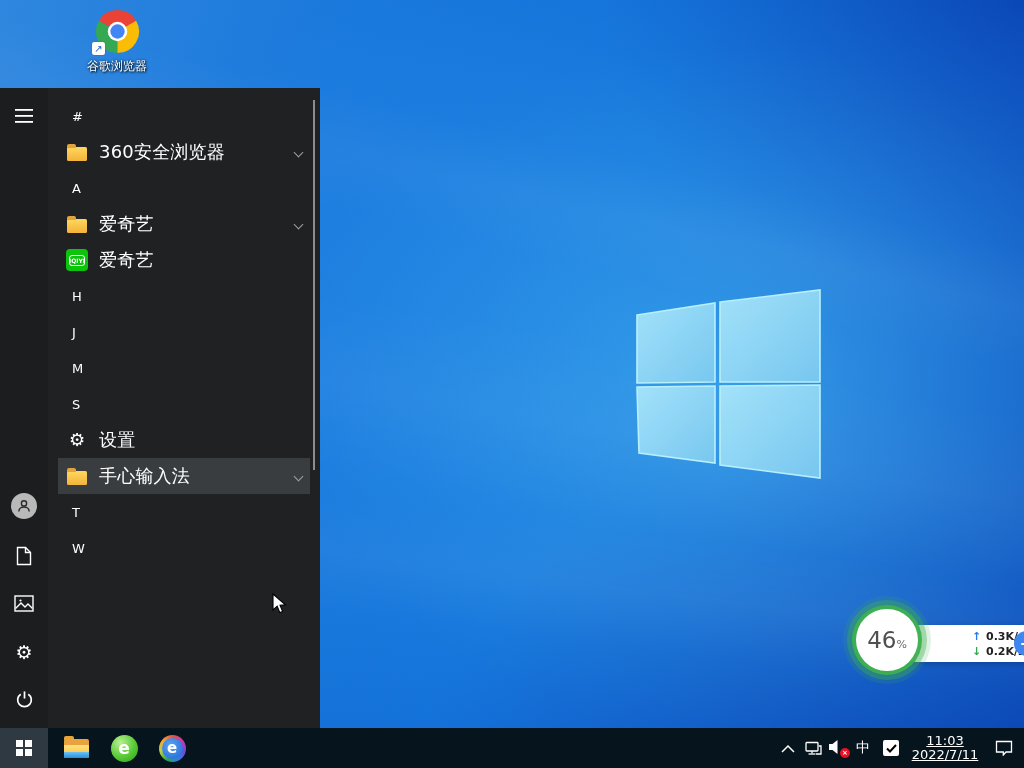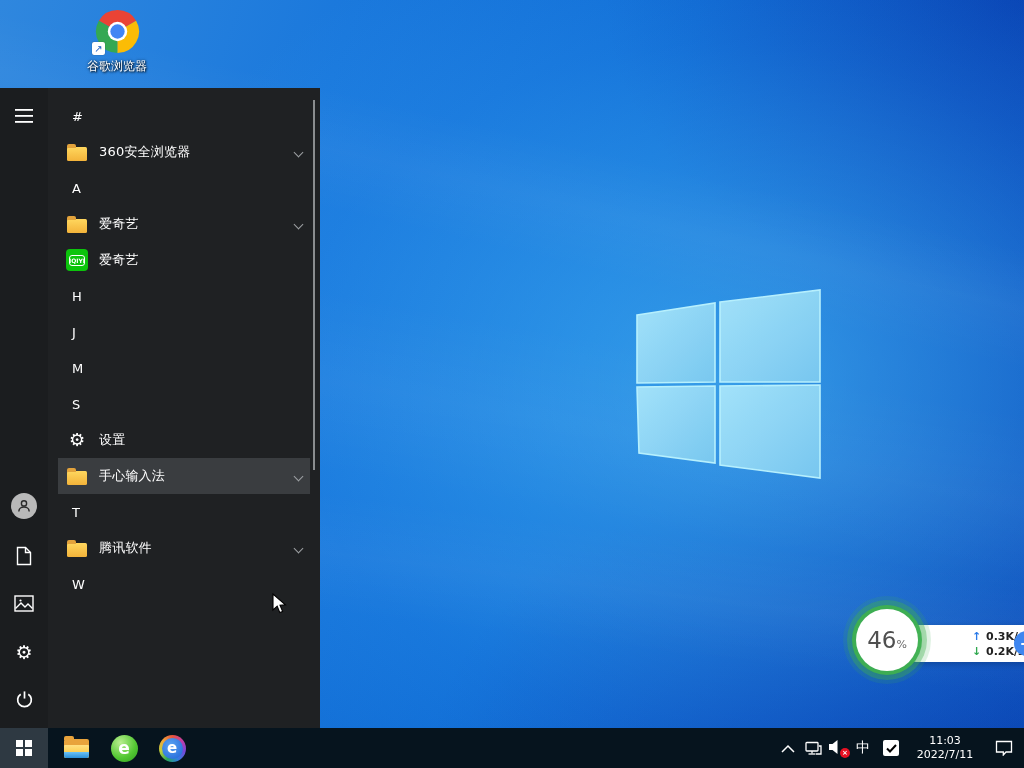--- a/index.html
+++ b/index.html
@@ -41,7 +41,7 @@
   .mrow { position:relative; display:flex; align-items:center; height:36px; margin:0 10px; padding-left:8px; cursor:pointer; }
   .mrow.hl { background:#3a3d40; }
   .mrow .ic { width:22px; height:22px; margin-right:11px; display:flex; align-items:center; justify-content:center; flex:0 0 22px; }
-  .mrow .lbl { font-size:13px; color:#fff; letter-spacing:.2px; }
+  .mrow .lbl { font-size:18px; color:#fff; letter-spacing:.2px; }
   .mhead { display:flex; align-items:center; height:36px; margin:0 10px; padding-left:14px; cursor:pointer; }
   .mhead .lbl { font-size:13px; color:#fff; }
   .chev { position:absolute; right:8px; top:15px; width:7px; height:7px; border-right:1.4px solid #9da0a3; border-bottom:1.4px solid #9da0a3; transform:rotate(45deg); }

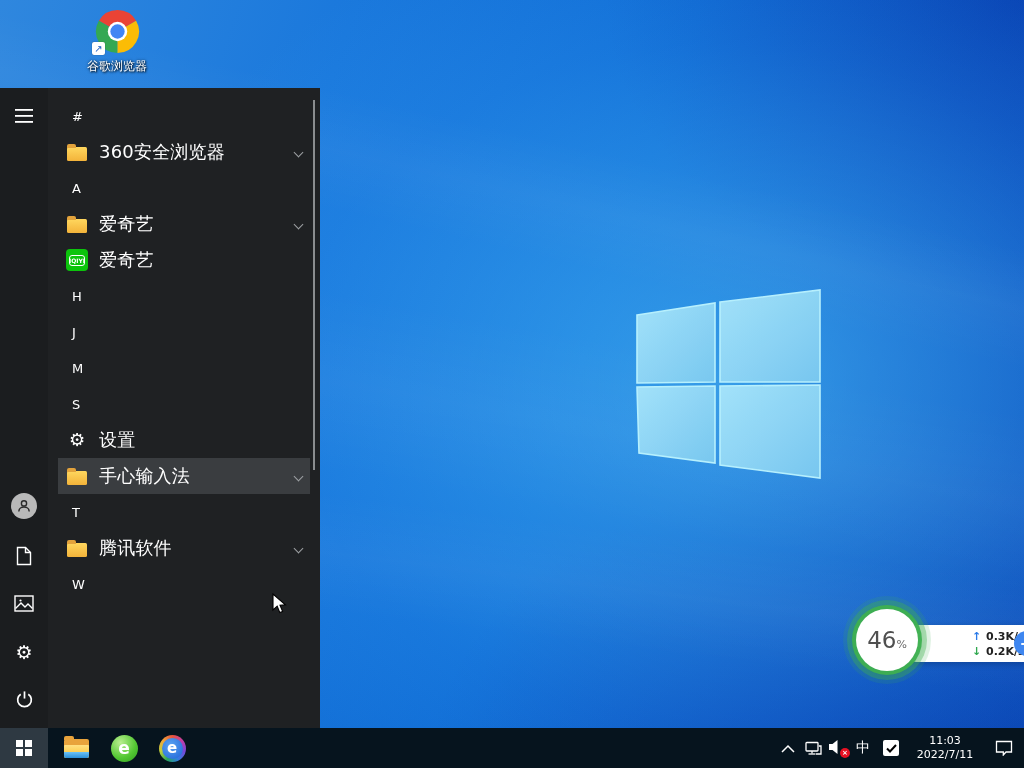--- a/index.html
+++ b/index.html
@@ -258,13 +258,6 @@
           <span class="lbl">T</span>
         </div>
 
-      <div class="mrow">
-        <span class="ic">
-            <span class="folder-ic"></span>
-          </span>
-        <span class="lbl">腾讯软件</span>
-          <span class="chev"></span>
-      </div>
 
       <div class="mhead">
           <span class="lbl">W</span>

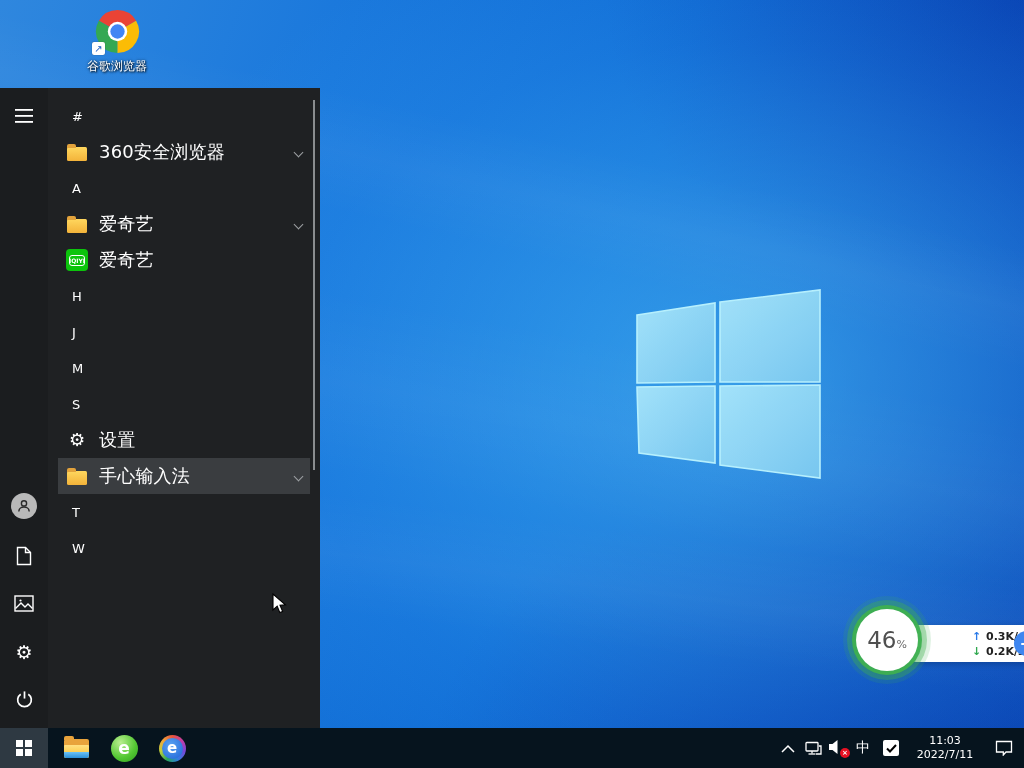--- a/index.html
+++ b/index.html
@@ -98,7 +98,7 @@
   .w24 { width:24px; } .w26 { width:26px; } .w28 { width:30px; }
   #tray-ime { color:#fff; font-size:14px; }
   .flag-ic { position:relative; width:16px; height:16px; background:#fff; border-radius:2px; display:flex; align-items:center; justify-content:center; }
-  #tray-clock { width:78px; text-align:center; color:#fff; font-size:11px; line-height:14px; cursor:default; }
+  #tray-clock { width:78px; text-align:center; color:#fff; font-size:13px; line-height:14px; cursor:default;text-decoration:underline; }
   #action-center { width:40px; }
   .vol-wrap { position:relative; width:20px; height:18px; }
   .vol-badge { position:absolute; right:-2px; bottom:-1px; width:10px; height:10px; background:#e81123; border-radius:50%;

